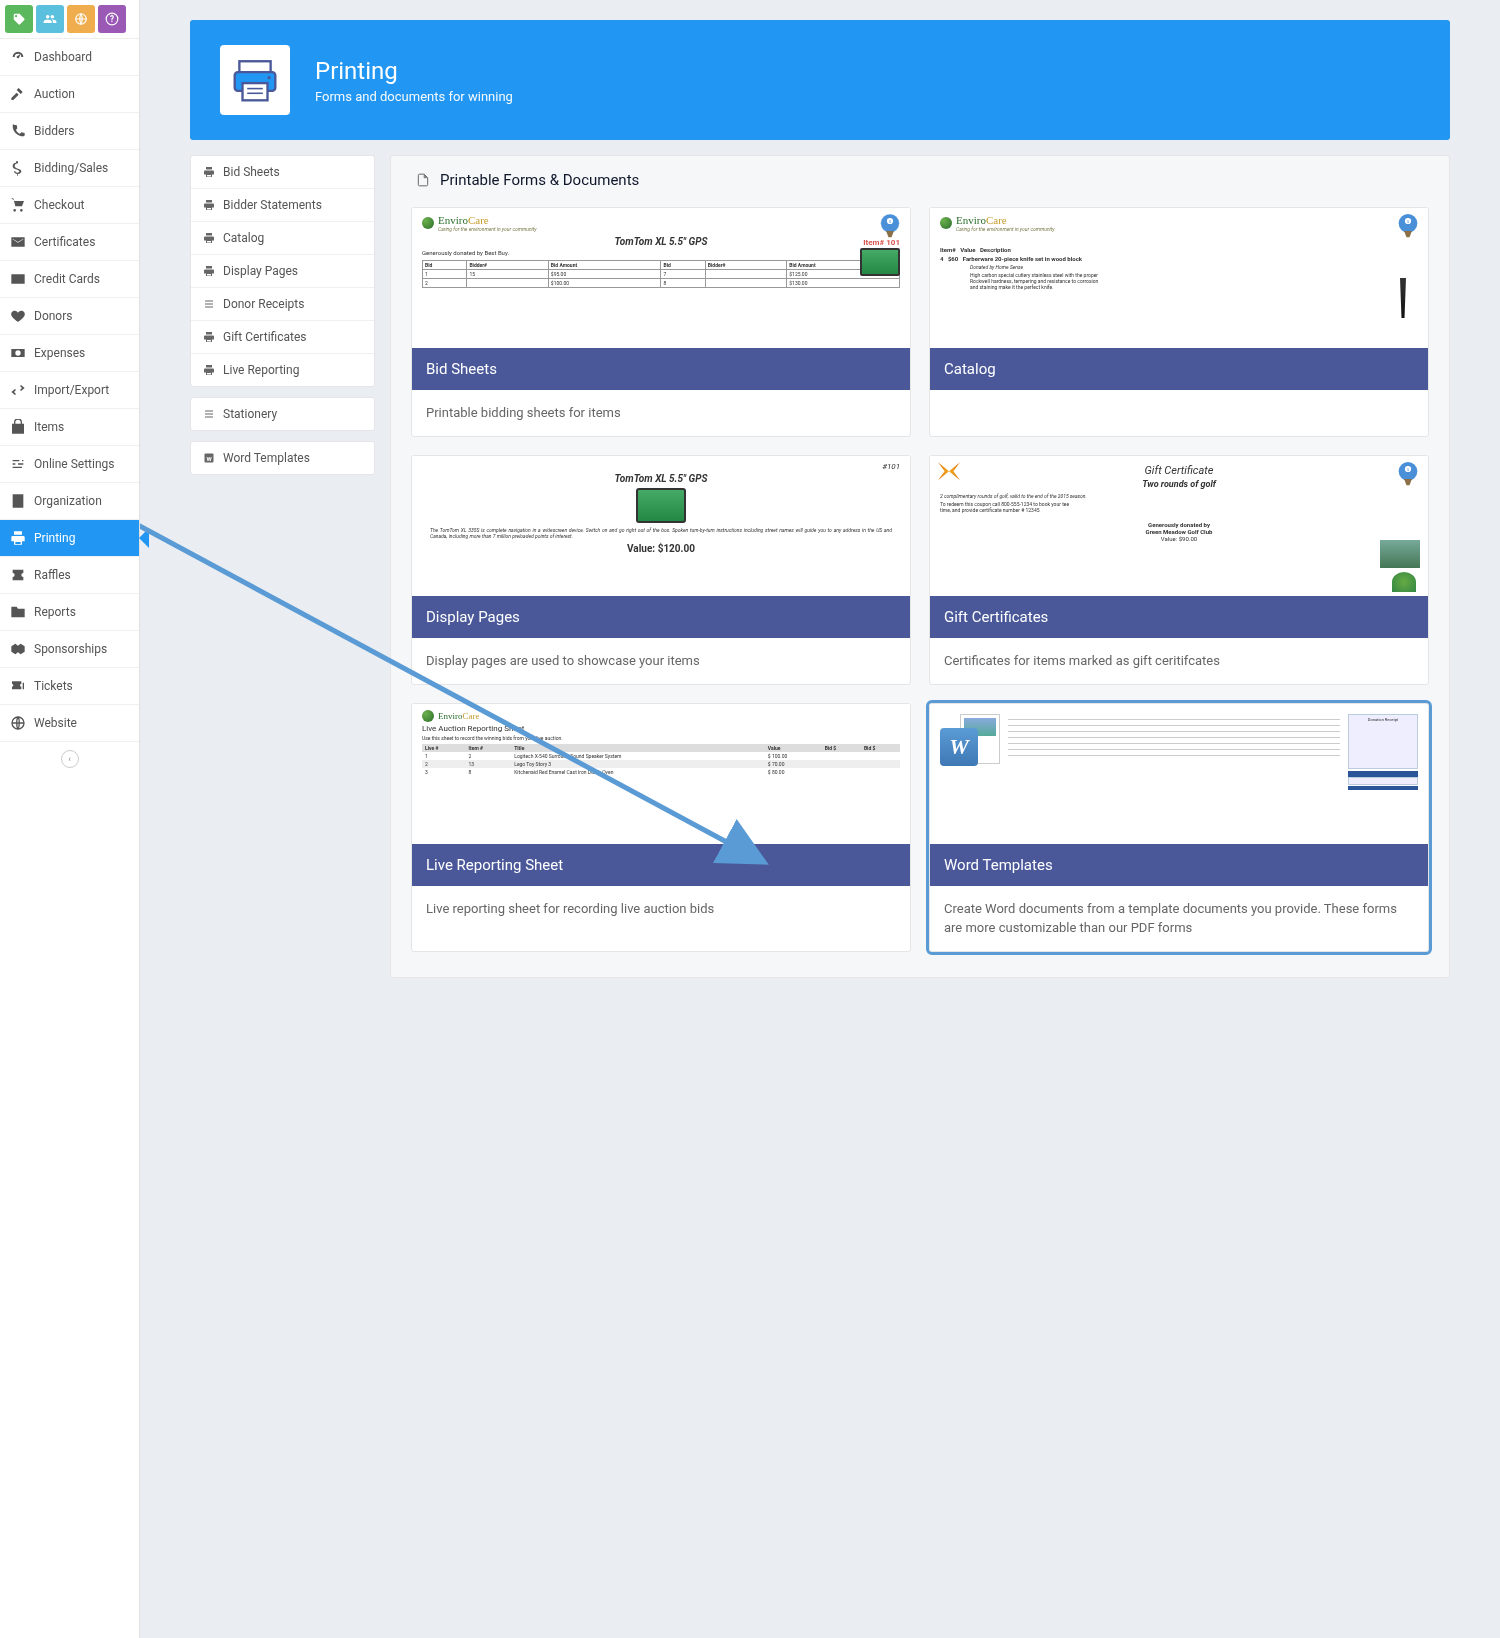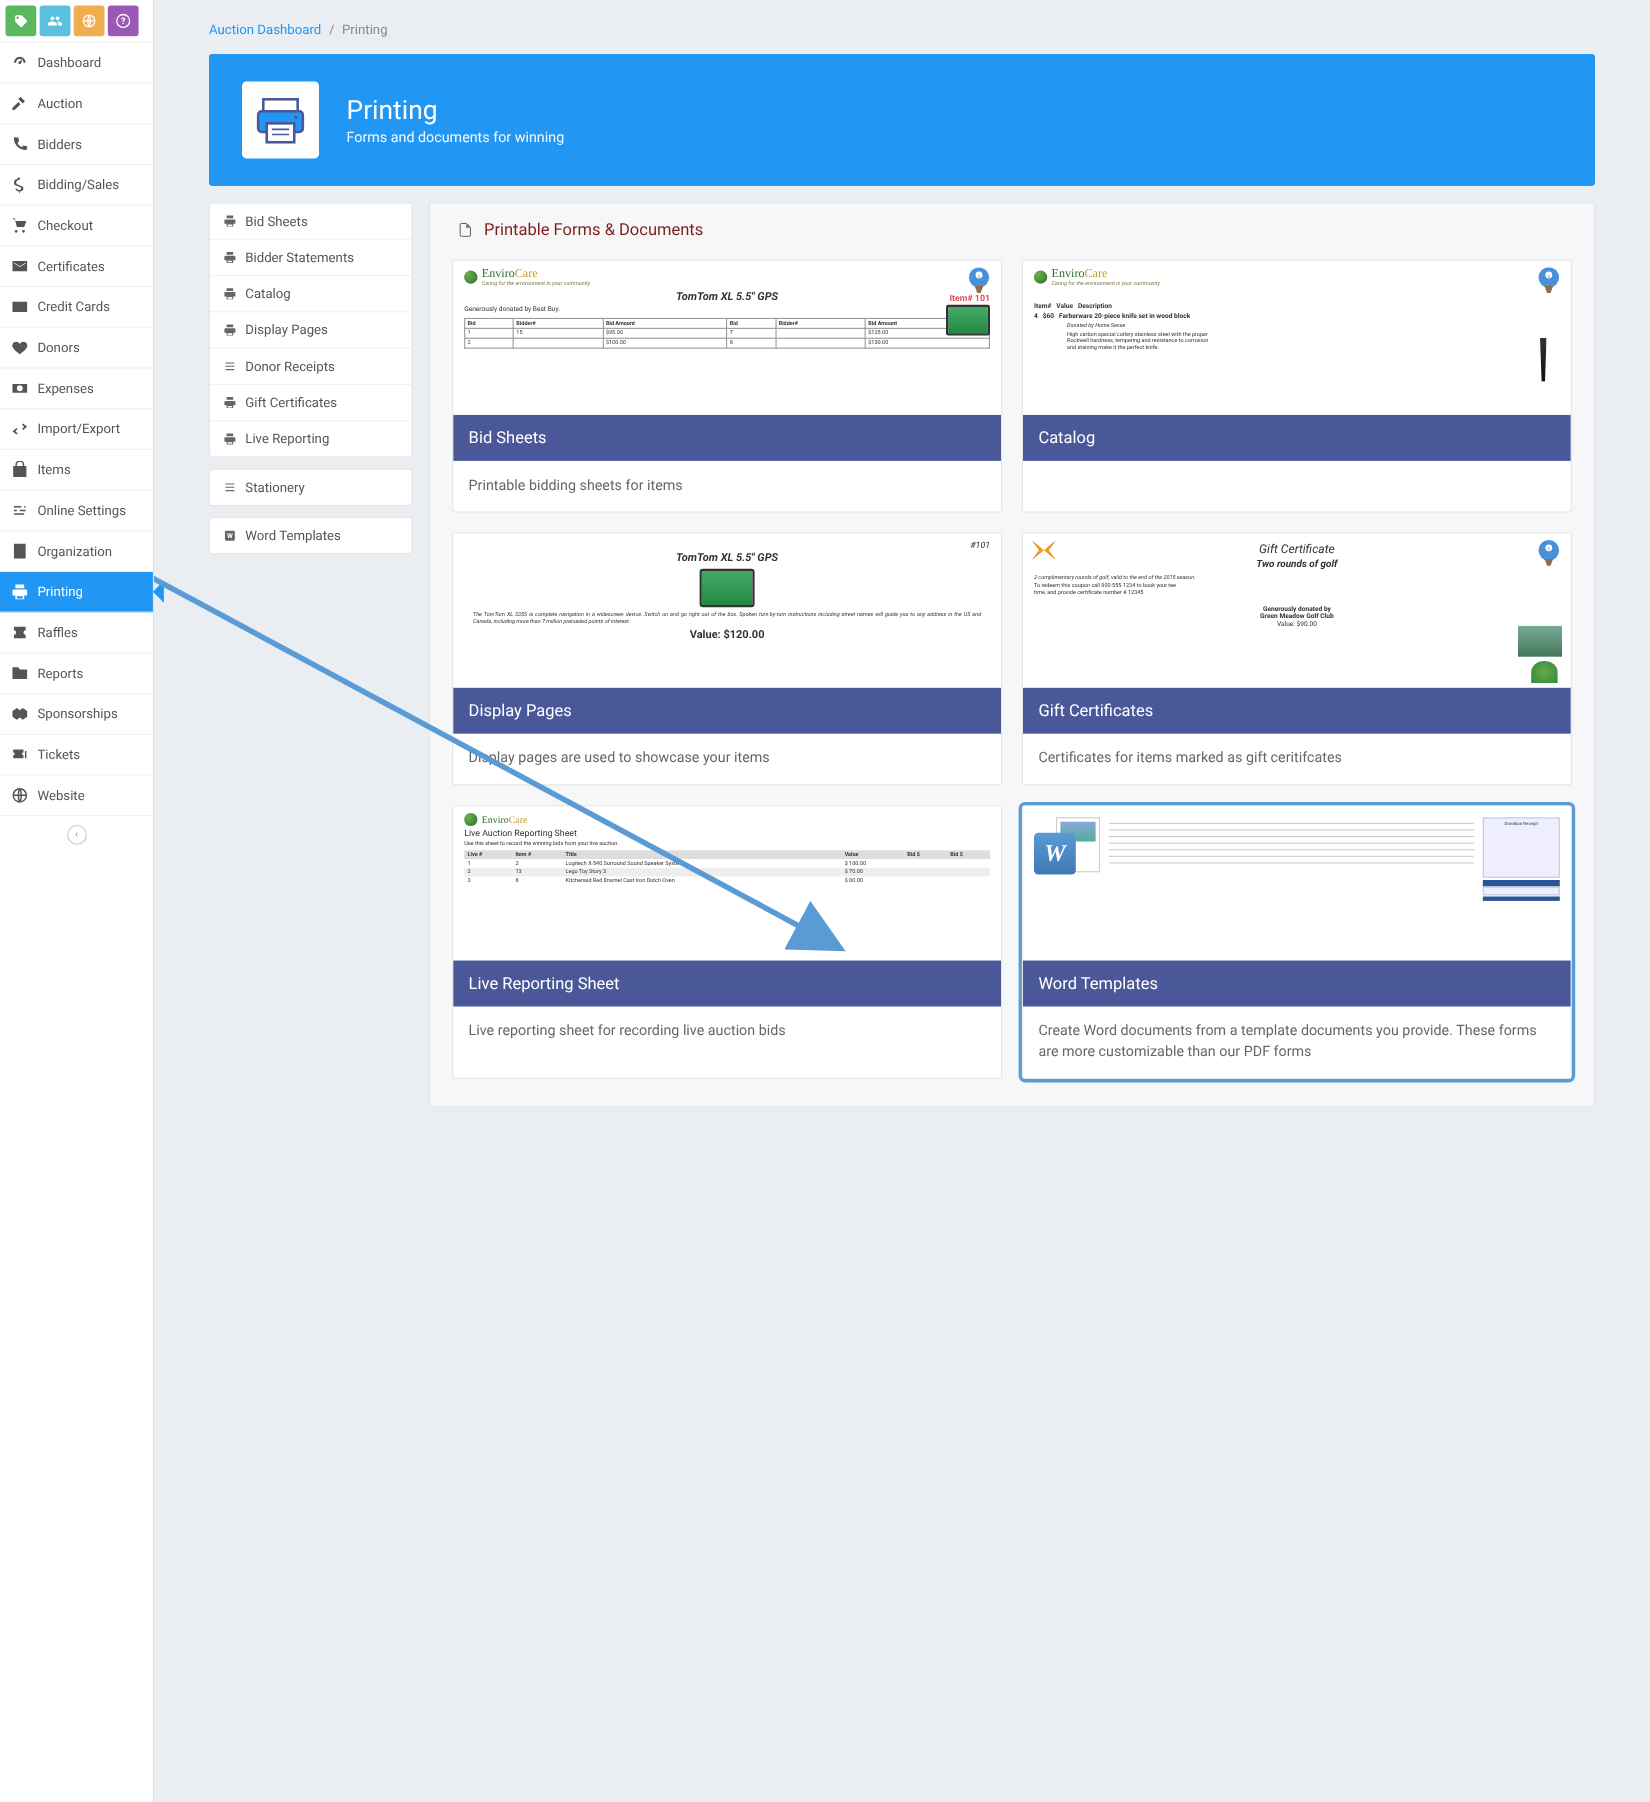--- a/index.html
+++ b/index.html
@@ -277,11 +277,6 @@
       <line x1="-30" y1="510" x2="620" y2="860" stroke="#5b9bd5" stroke-width="5" marker-end="url(#arrowhead)"></line>
     </svg>
 
-    <div class="breadcrumb">
-      <a href="#">Auction Dashboard</a>
-      <span class="sep">/</span>
-      <span class="current">Printing</span>
-    </div>
 
     <div class="header-banner">
       <div class="printer-icon">

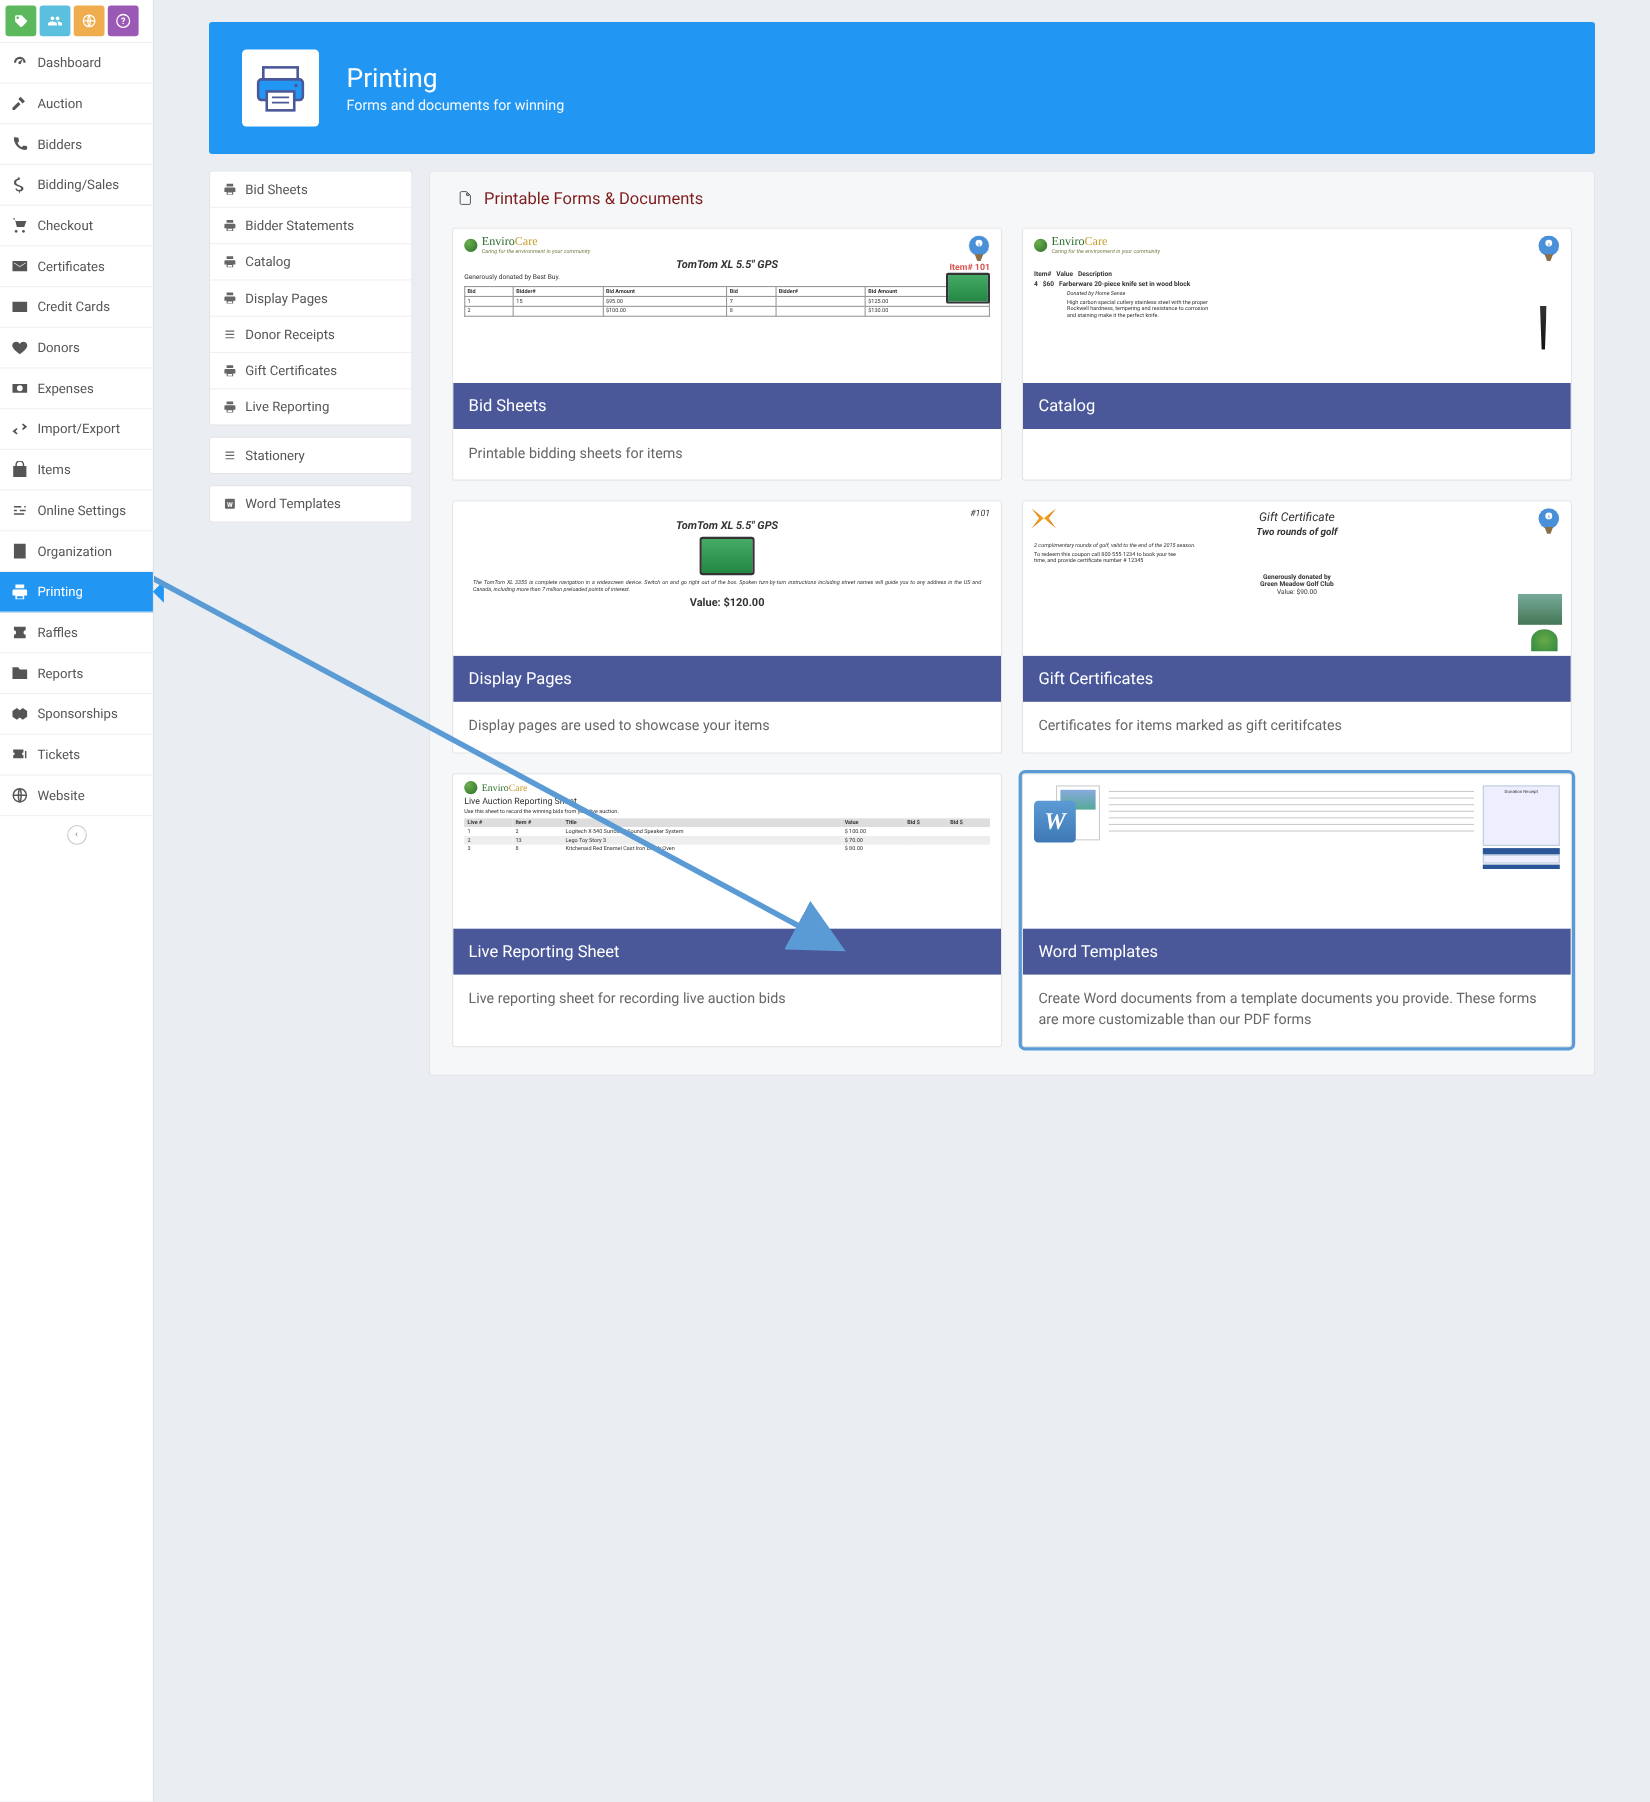--- a/index.html
+++ b/index.html
@@ -41,7 +41,7 @@
 .side-link .mi { width: 12px; height: 12px; flex-shrink: 0; }
 
 .cards-area { flex: 1; background: #f5f7f9; border: 1px solid #e5e5e5; border-radius: 3px; padding: 15px 20px 25px 20px; }
-.cards-header { display: flex; align-items: center; gap: 10px; color: #7f1d1d; font-size: 15px; margin-bottom: 18px; padding-left: 5px; }
+.cards-header { display: flex; align-items: center; gap: 10px; color: #0f172a; font-size: 15px; margin-bottom: 18px; padding-left: 5px; }
 .cards-grid { display: grid; grid-template-columns: 1fr 1fr; gap: 18px; }
 .card { background: #fff; border: 1px solid #e5e5e5; border-radius: 3px; overflow: hidden; display: flex; flex-direction: column; cursor: pointer; }
 .card.highlighted { outline: 3px solid #5b9bd5; }

